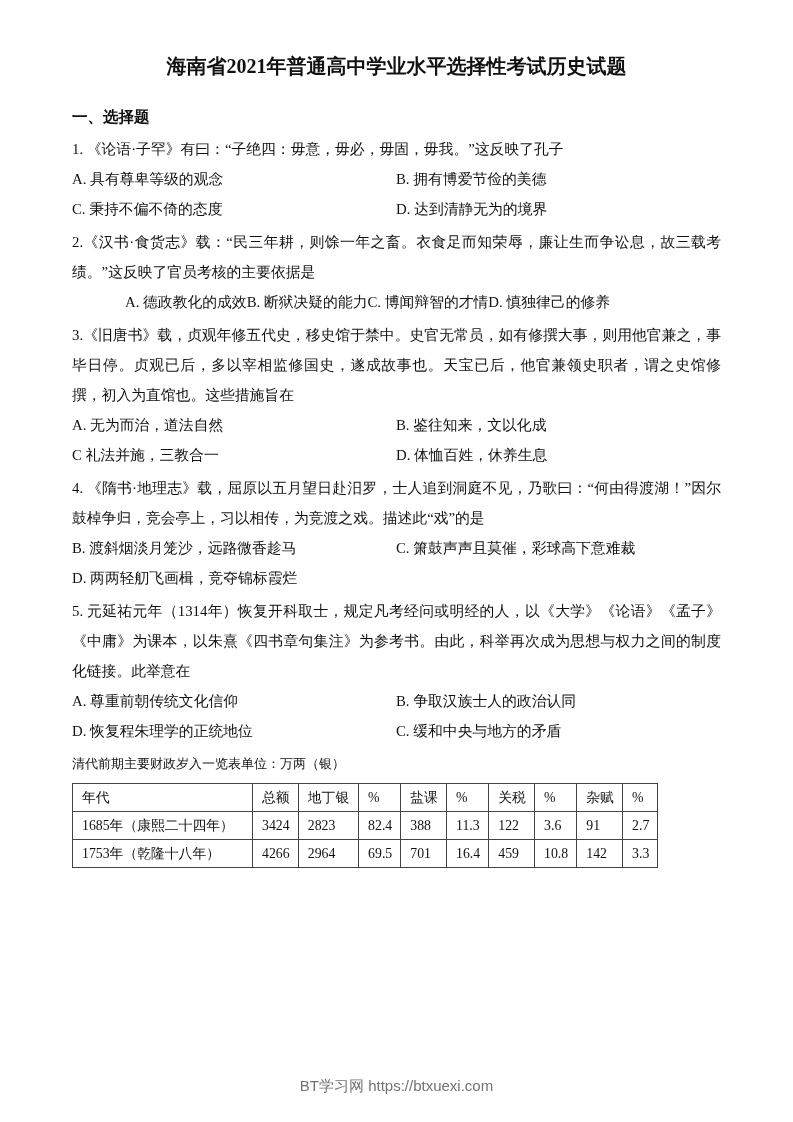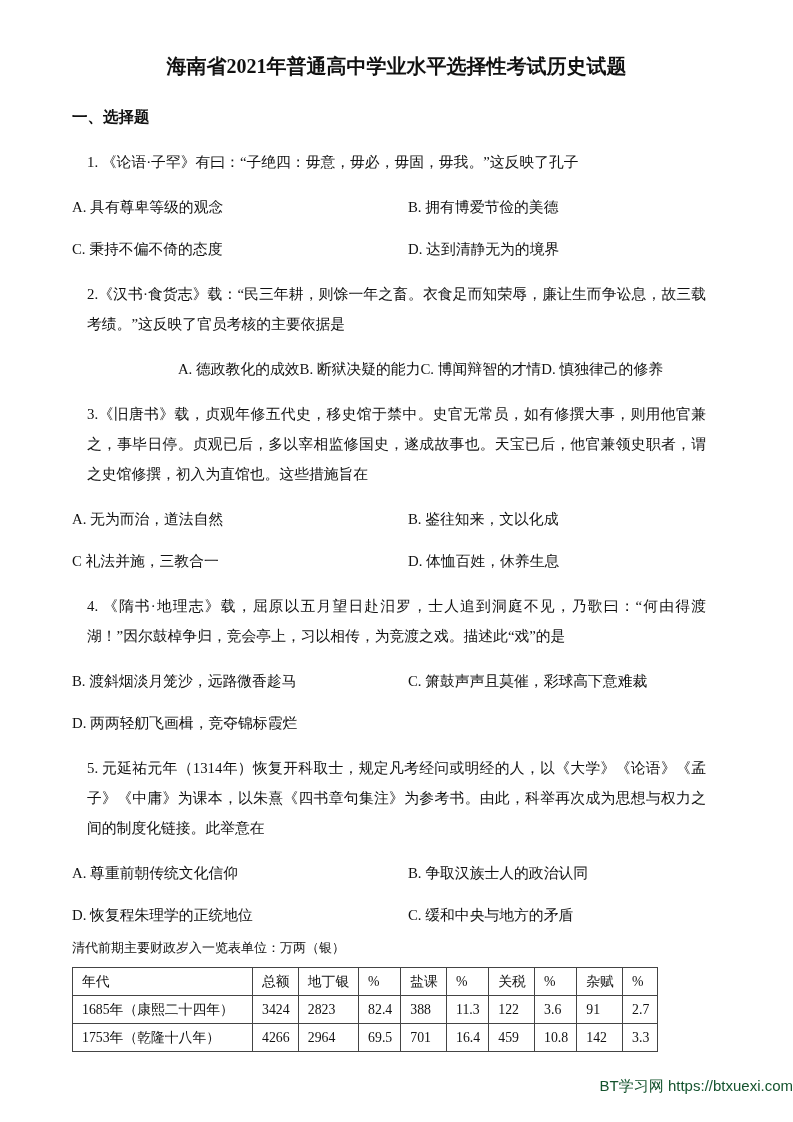--- a/index.html
+++ b/index.html
@@ -35,7 +35,7 @@
     margin: 0 0 3px 0;
   }
   .stem {
-    margin: 15px;
+    margin: 0;
     text-align: justify;
   }
   .options-grid {

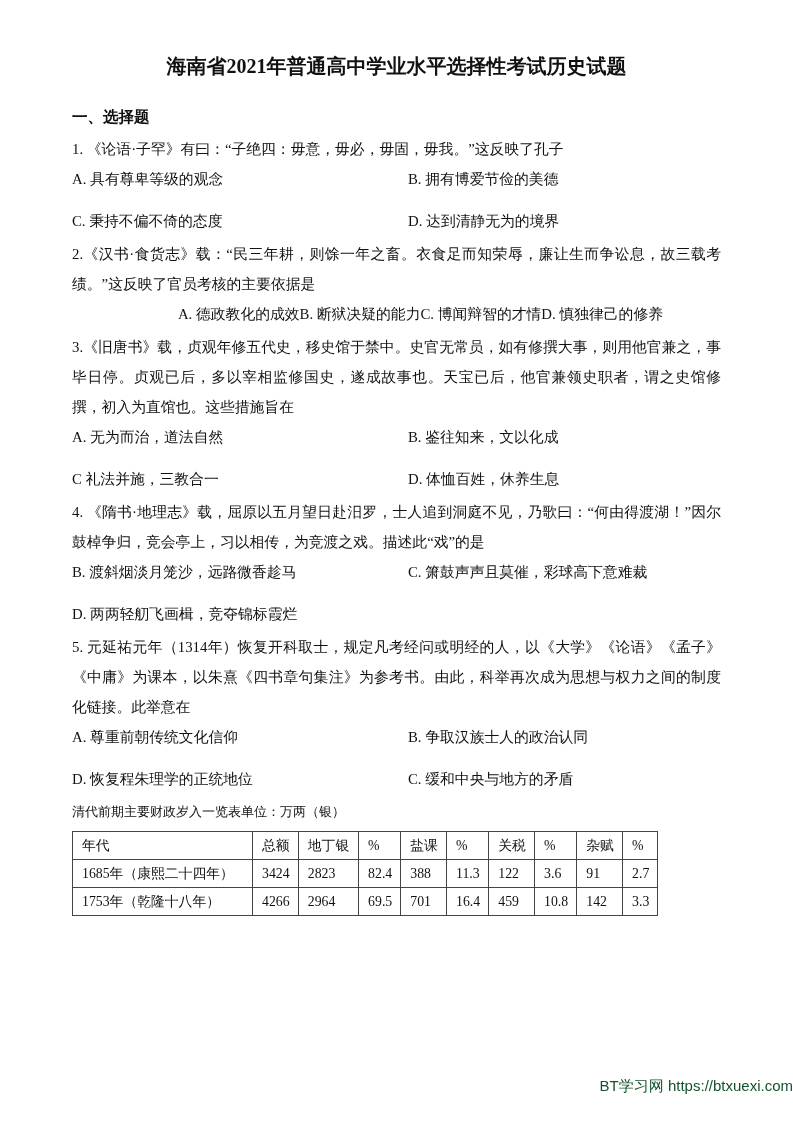--- a/index.html
+++ b/index.html
@@ -41,7 +41,6 @@
   .options-grid {
     display: grid;
     grid-template-columns: 324px 1fr;
-    gap: 12px;
   }
   .options-row {
     display: flex;

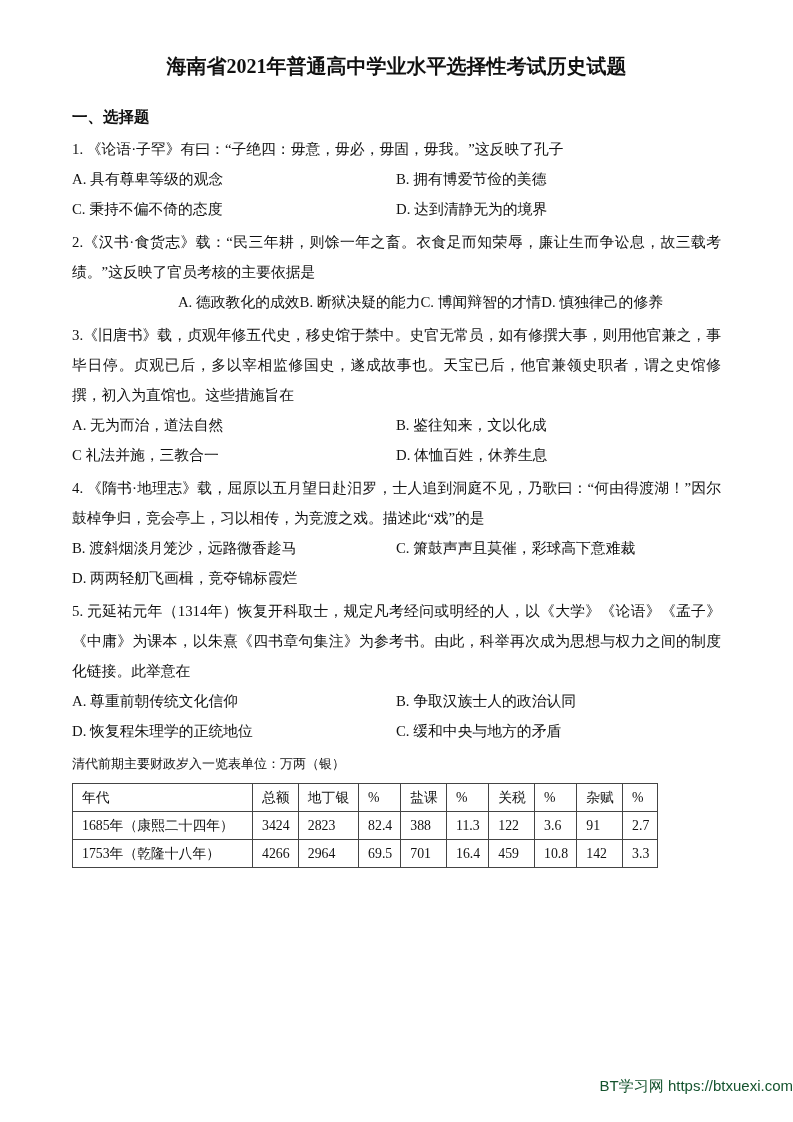--- a/index.html
+++ b/index.html
@@ -44,7 +44,7 @@
   }
   .options-row {
     display: flex;
-    justify-content: flex-end;
+    justify-content: center;
     padding-right: 58px;
   }
   .option { display: block; }

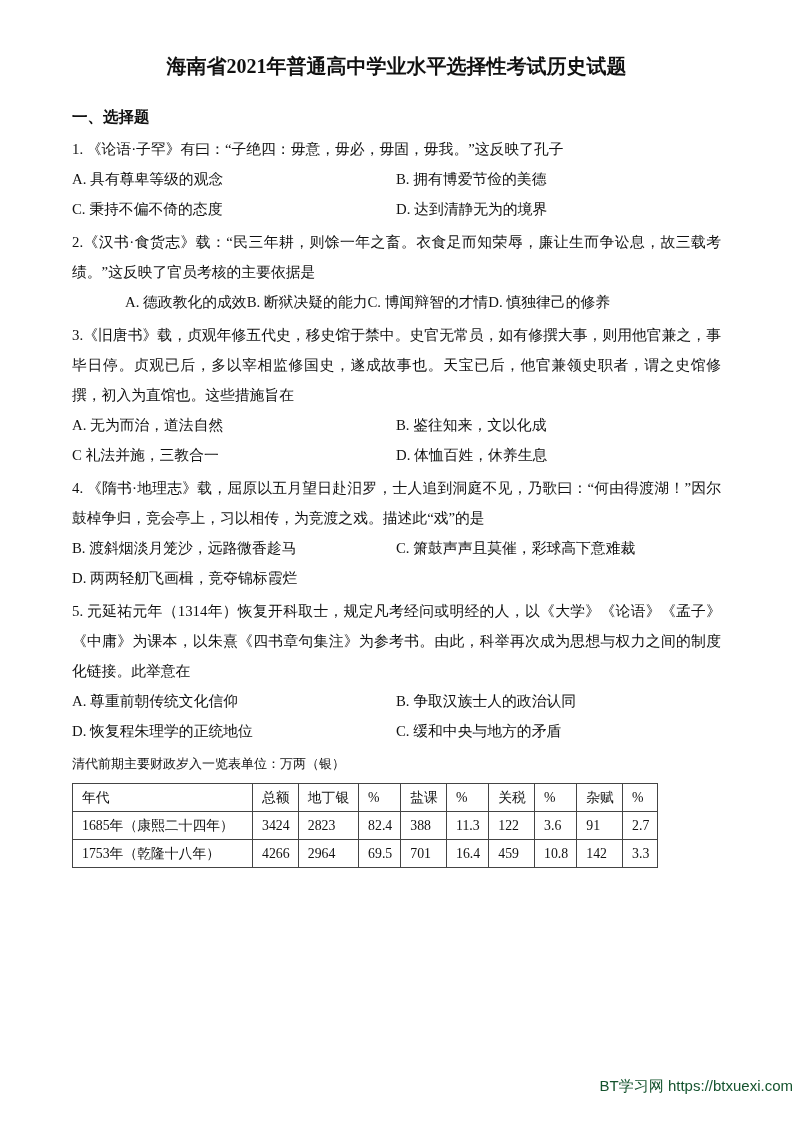--- a/index.html
+++ b/index.html
@@ -75,8 +75,8 @@
     position: absolute;
     left: 0; right: 0;
     bottom: 26px;
-    text-align: right;
-    color: #14532d;
+    text-align: center;
+    color: #737373;
     font-size: 15px;
     font-family: "Liberation Sans", "DejaVu Sans", sans-serif;
   }

